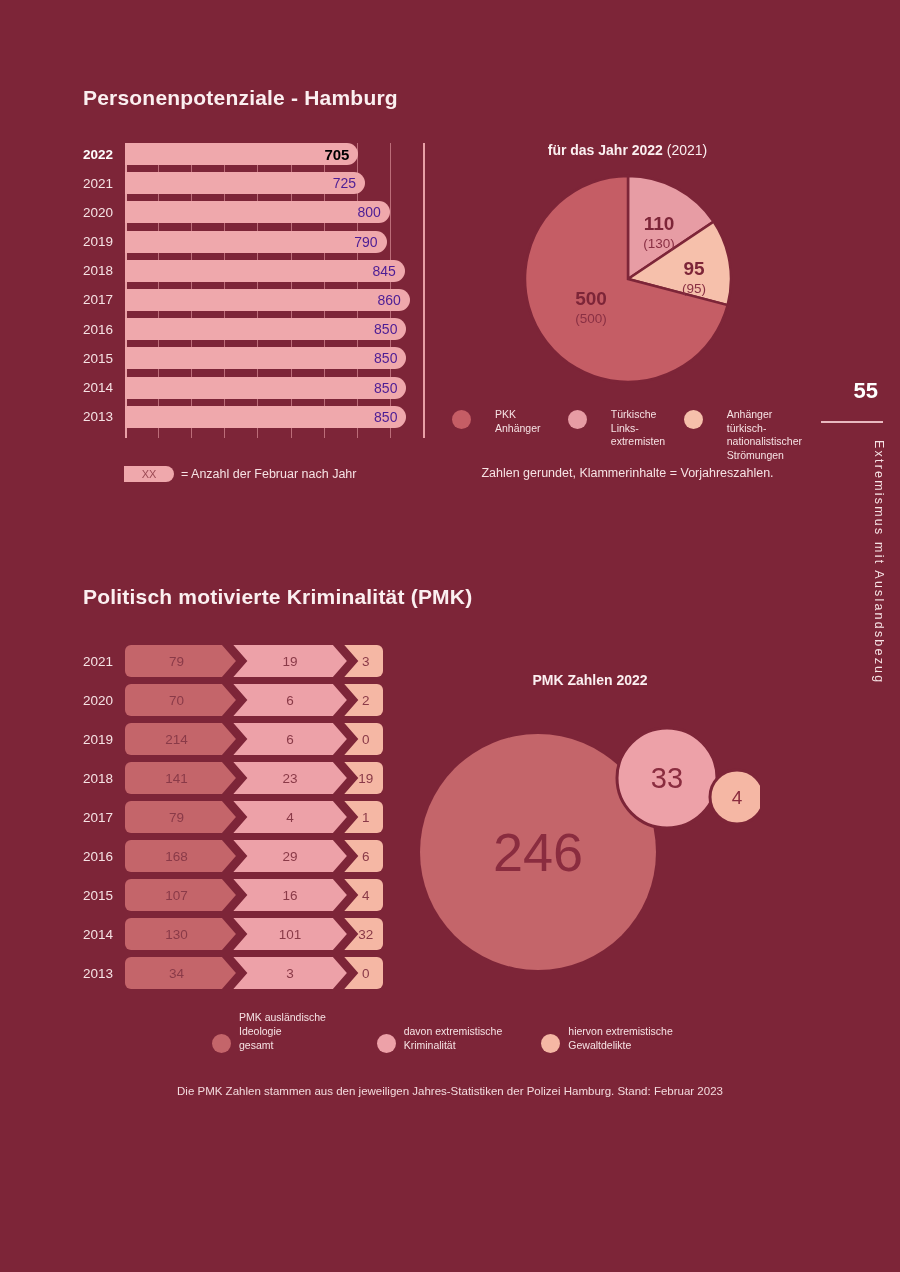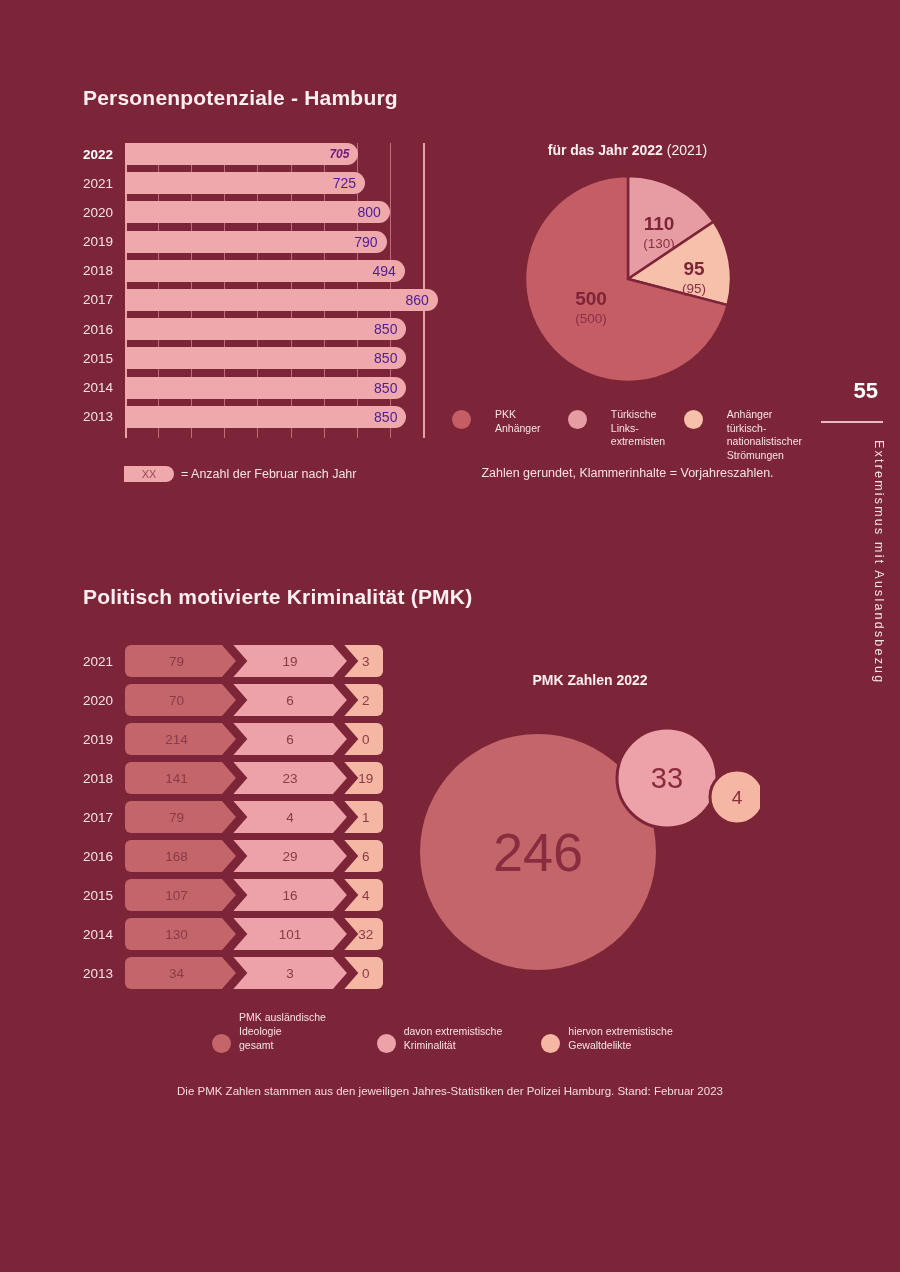--- a/index.html
+++ b/index.html
@@ -64,7 +64,7 @@
     padding-right: 9px;
     white-space: nowrap;
   }
-  .bar-row.current .bar-val { font-weight: bold; font-size: 12px; color: #701a75; font-style: italic; }
+  .bar-row.current .bar-val { font-weight: bold; font-size: 15px; color: #000000; }
   .grid {
     position: absolute;
     left: 42px; top: 0; right: 0; bottom: 0;

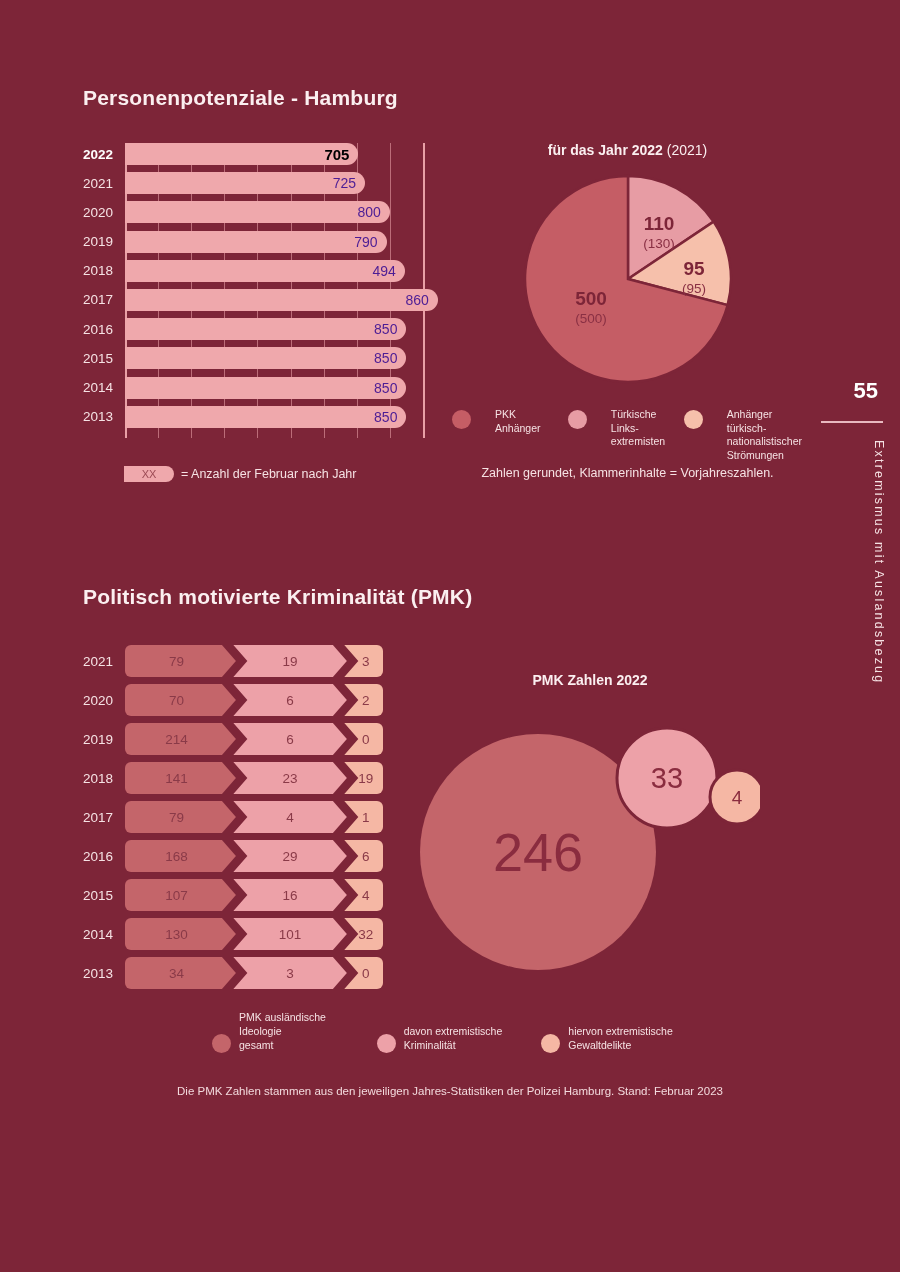--- a/index.html
+++ b/index.html
@@ -278,7 +278,7 @@
           <div class="bar-year">2018</div>
           <div class="bar-track">
             <div class="bar-fill" style="width: 93.8889%;">
-              <div class="bar-val">494</div>
+              <div class="bar-val">845</div>
             </div>
           </div>
         </div>

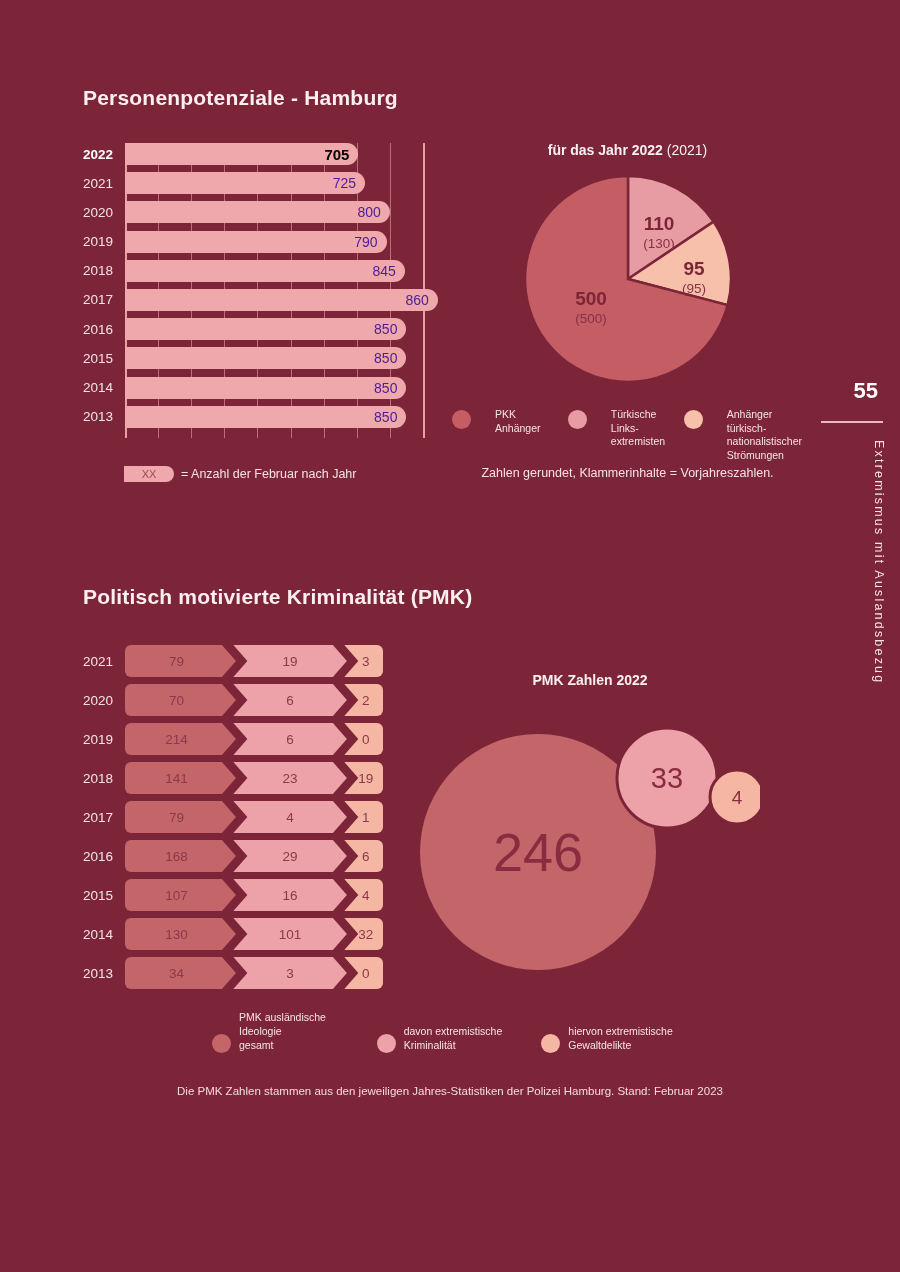--- a/index.html
+++ b/index.html
@@ -285,7 +285,7 @@
         <div class="bar-row">
           <div class="bar-year">2017</div>
           <div class="bar-track">
-            <div class="bar-fill" style="width: 95.5556%; padding-left: 28px;">
+            <div class="bar-fill" style="width: 95.5556%;">
               <div class="bar-val">860</div>
             </div>
           </div>

